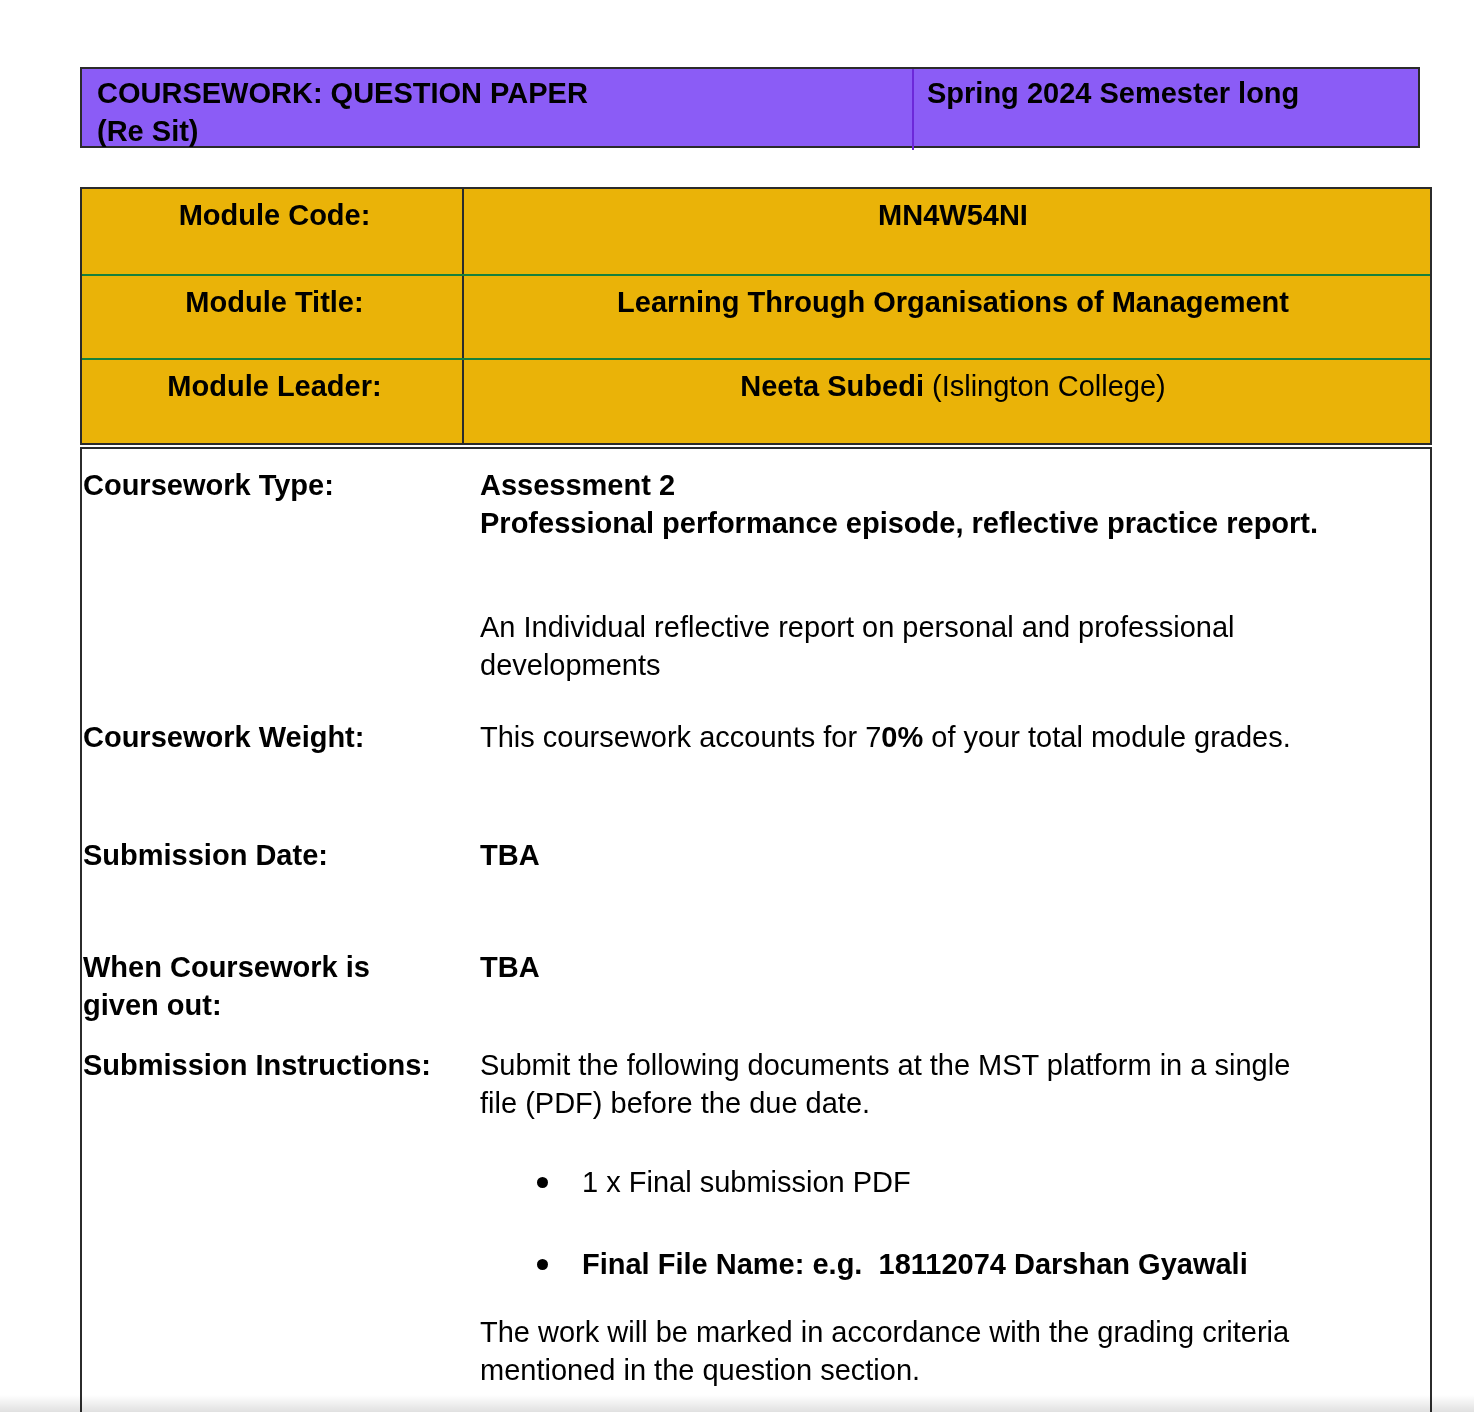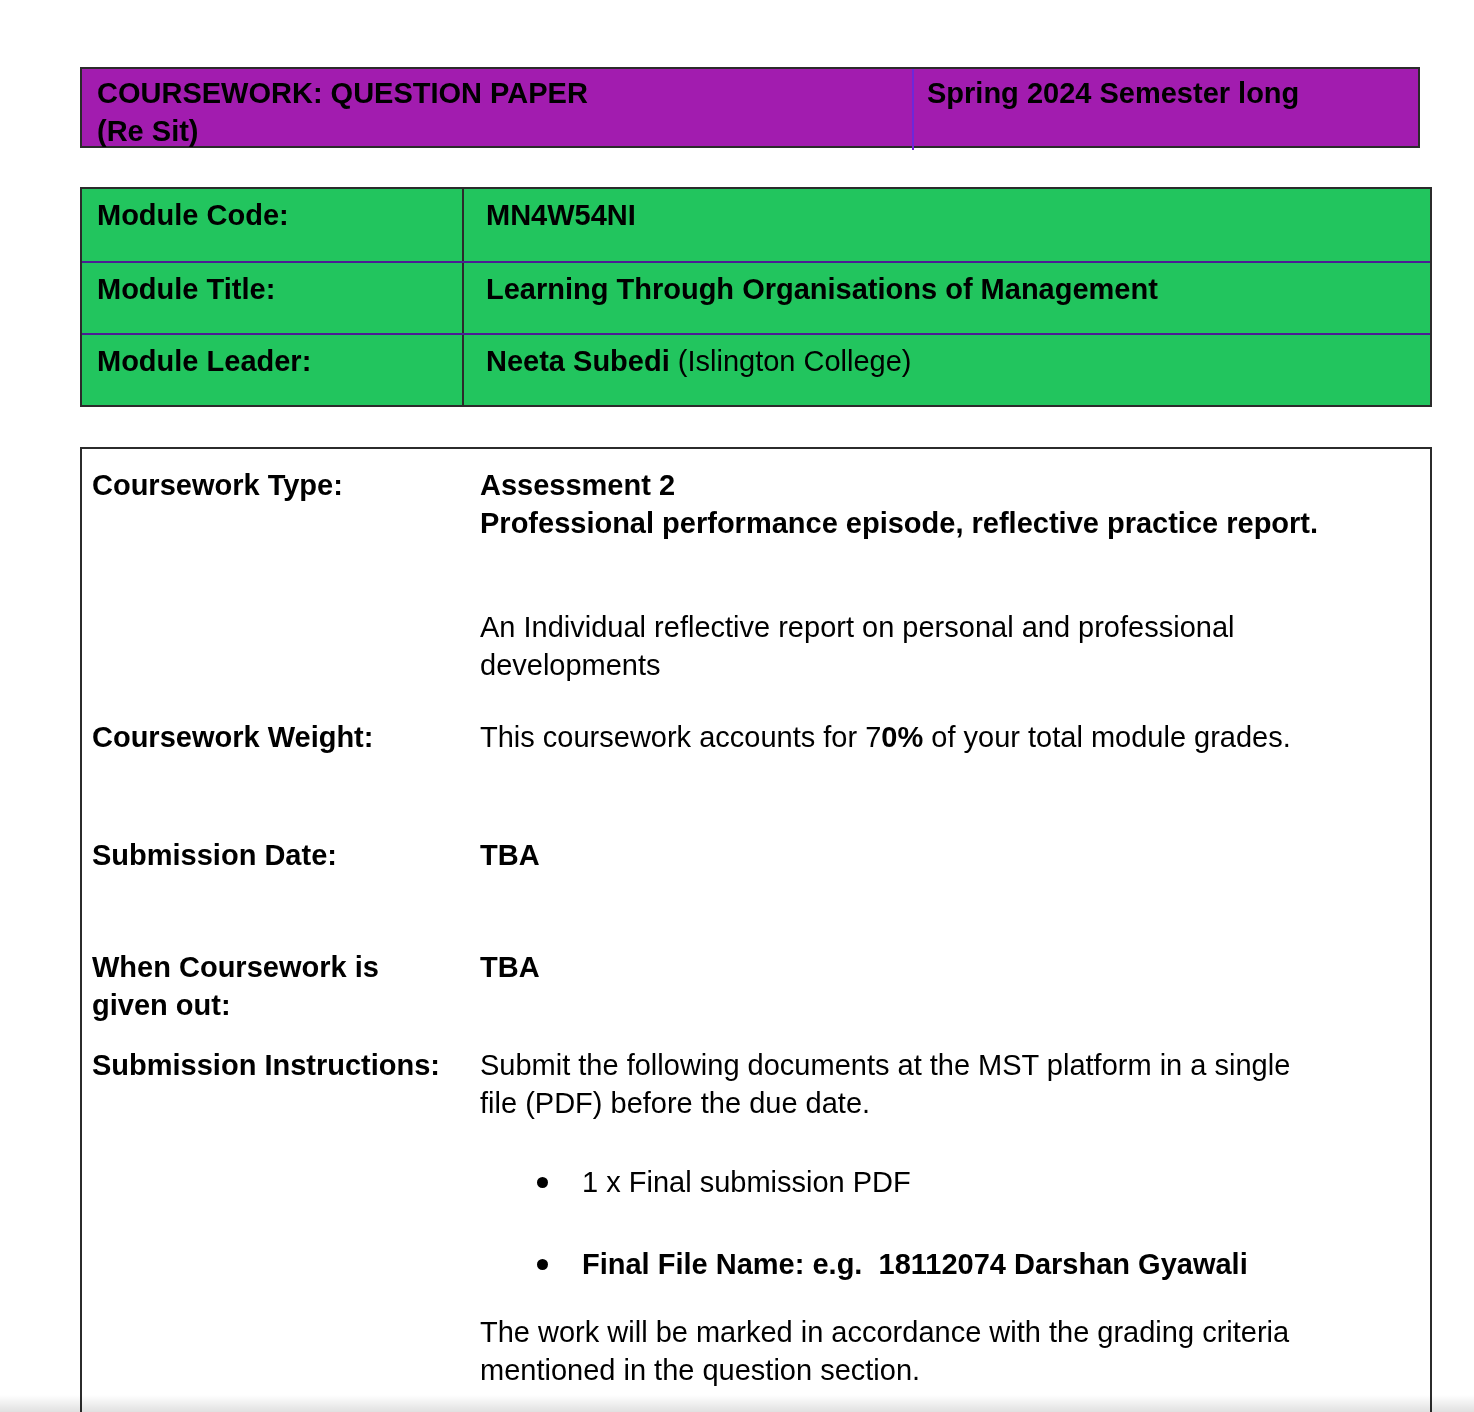--- a/index.html
+++ b/index.html
@@ -30,7 +30,7 @@
     border: 2px solid #2b2b2b;
     display: grid;
     grid-template-columns: 830px 1fr;
-    background: #a21caf;
+    background: #8b5cf6;
   }
   .t1-cell { padding: 5px 10px 0 15px; font-weight: bold; }
   .t1-cell.right { border-left: 2px solid #6d28d9; padding-left: 13px; }

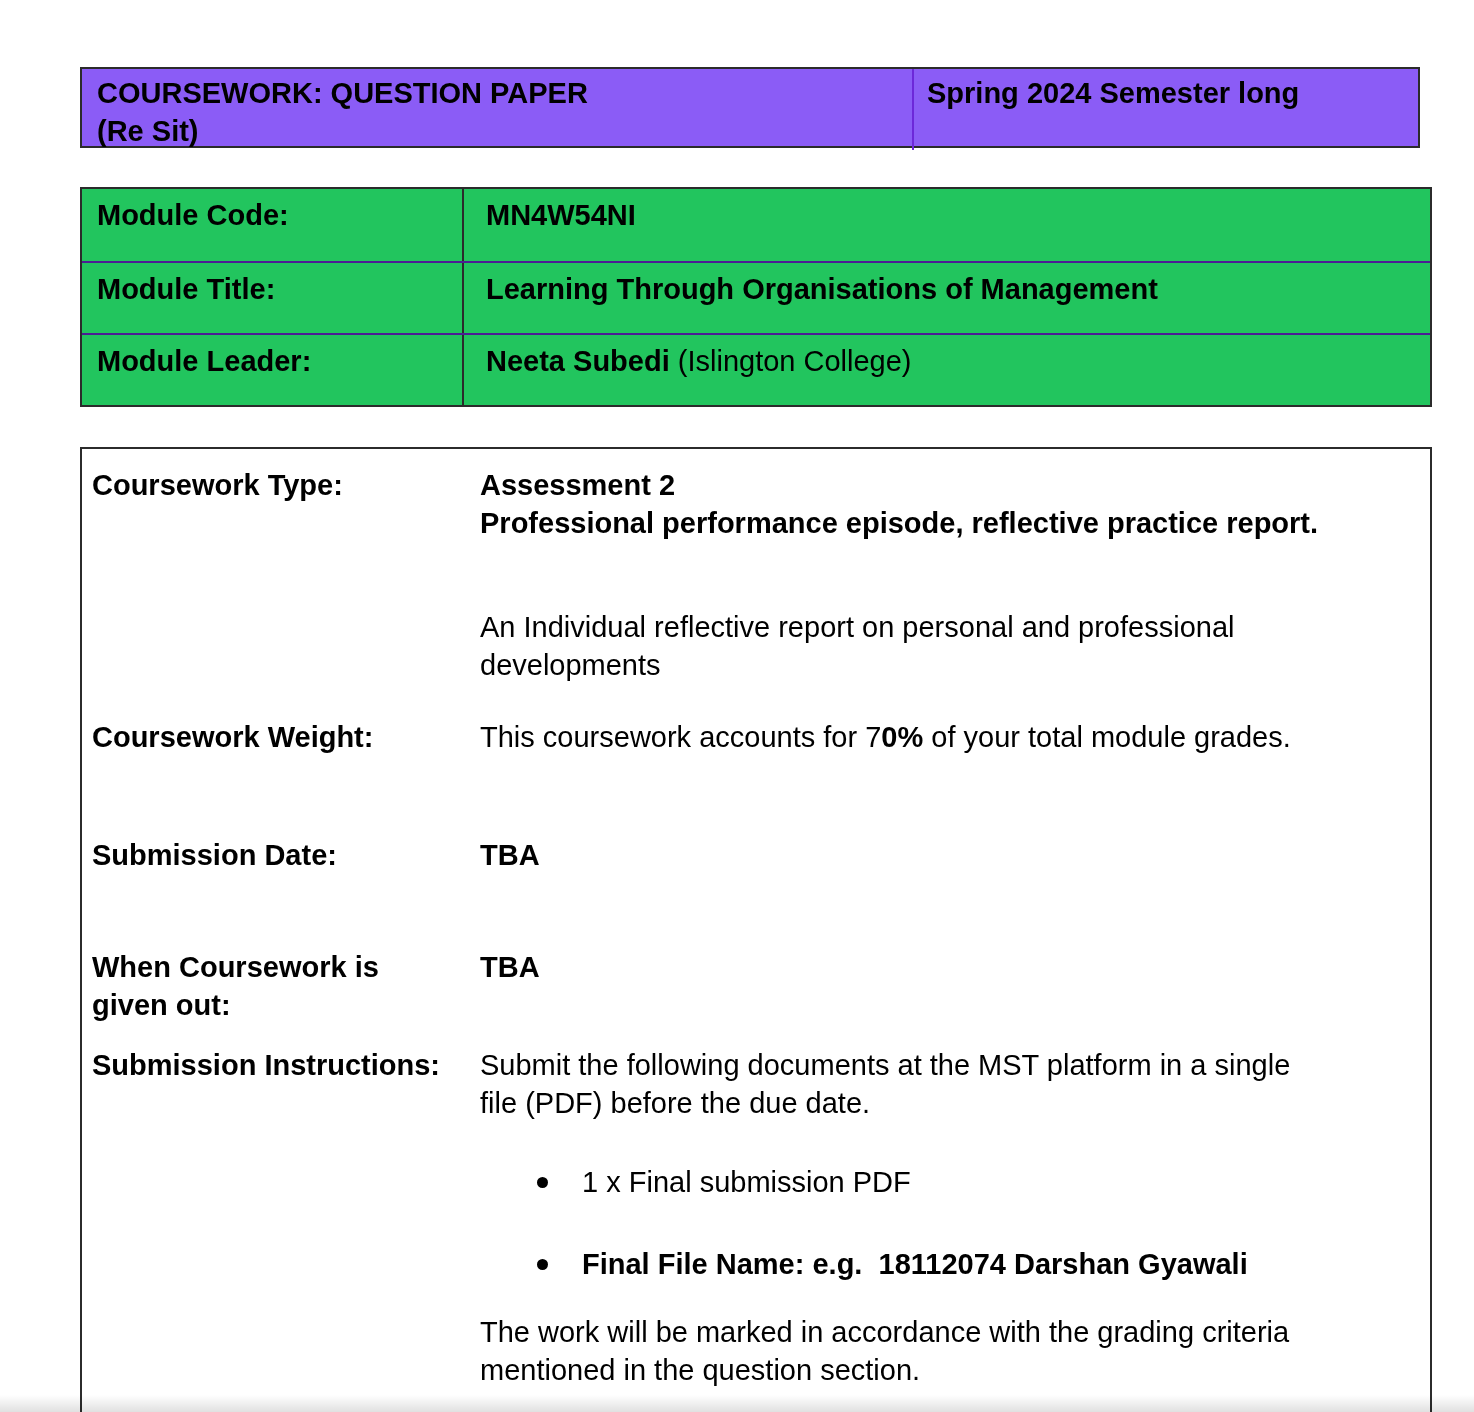--- a/index.html
+++ b/index.html
@@ -39,12 +39,13 @@
   .t2 {
     position: absolute;
     left: 80px; top: 187px;
-    width: 1352px; height: 220px;
+    width: 1352px; height: 258px;
     box-sizing: border-box;
     border: 2px solid #2b2b2b;
     display: grid;
     grid-template-rows: 1fr 1fr 1fr;
-    background: #22c55e;
+    background: #eab308;
+    text-align: center;
   }
   .t2-row { display: grid; grid-template-columns: 380px 1fr; }
   .t2-row + .t2-row { border-top: 2px solid #4c1d95; }

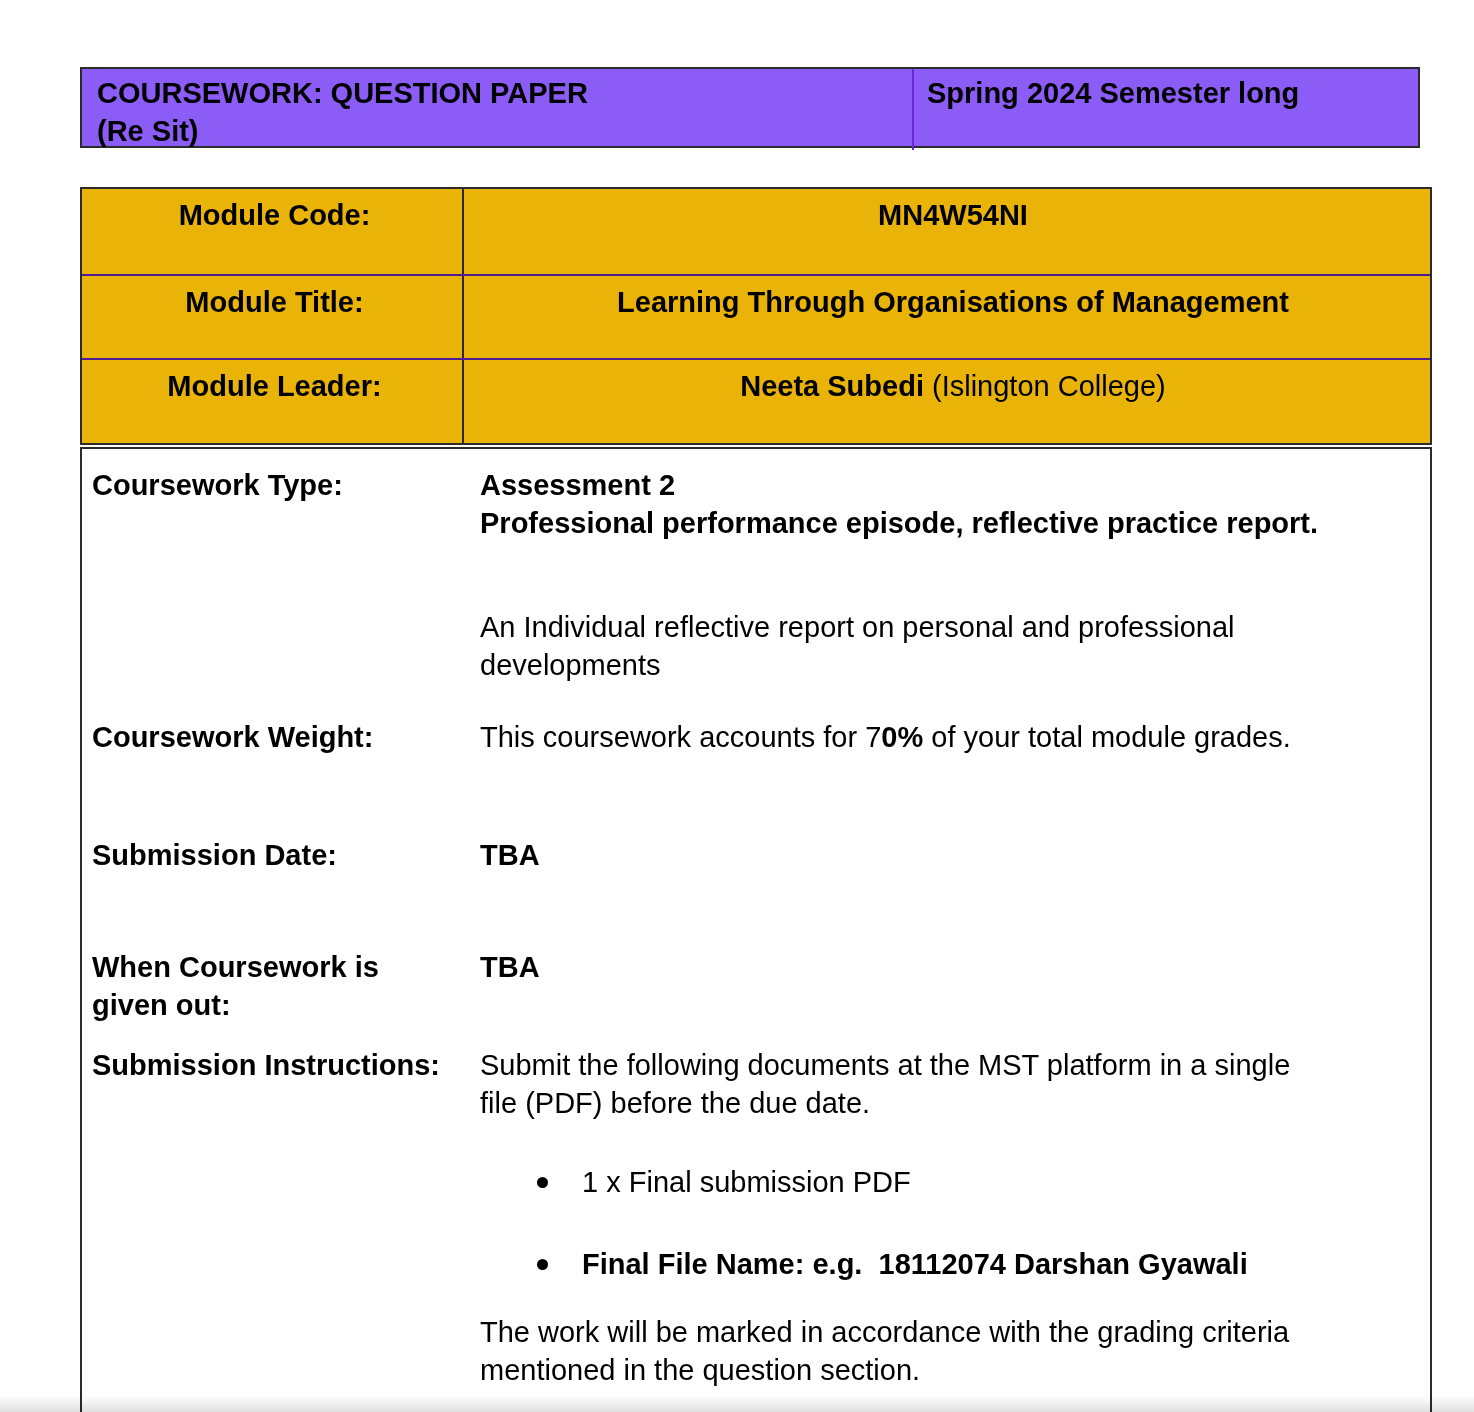--- a/index.html
+++ b/index.html
@@ -48,7 +48,7 @@
     text-align: center;
   }
   .t2-row { display: grid; grid-template-columns: 380px 1fr; }
-  .t2-row + .t2-row { border-top: 2px solid #4c1d95; }
+  .t2-row + .t2-row { border-top: 2px solid #15803d; }
   .t2-label { padding: 7px 10px 0 15px; font-weight: bold; }
   .t2-value { border-left: 2px solid #2b2b2b; padding: 7px 10px 0 22px; }
 

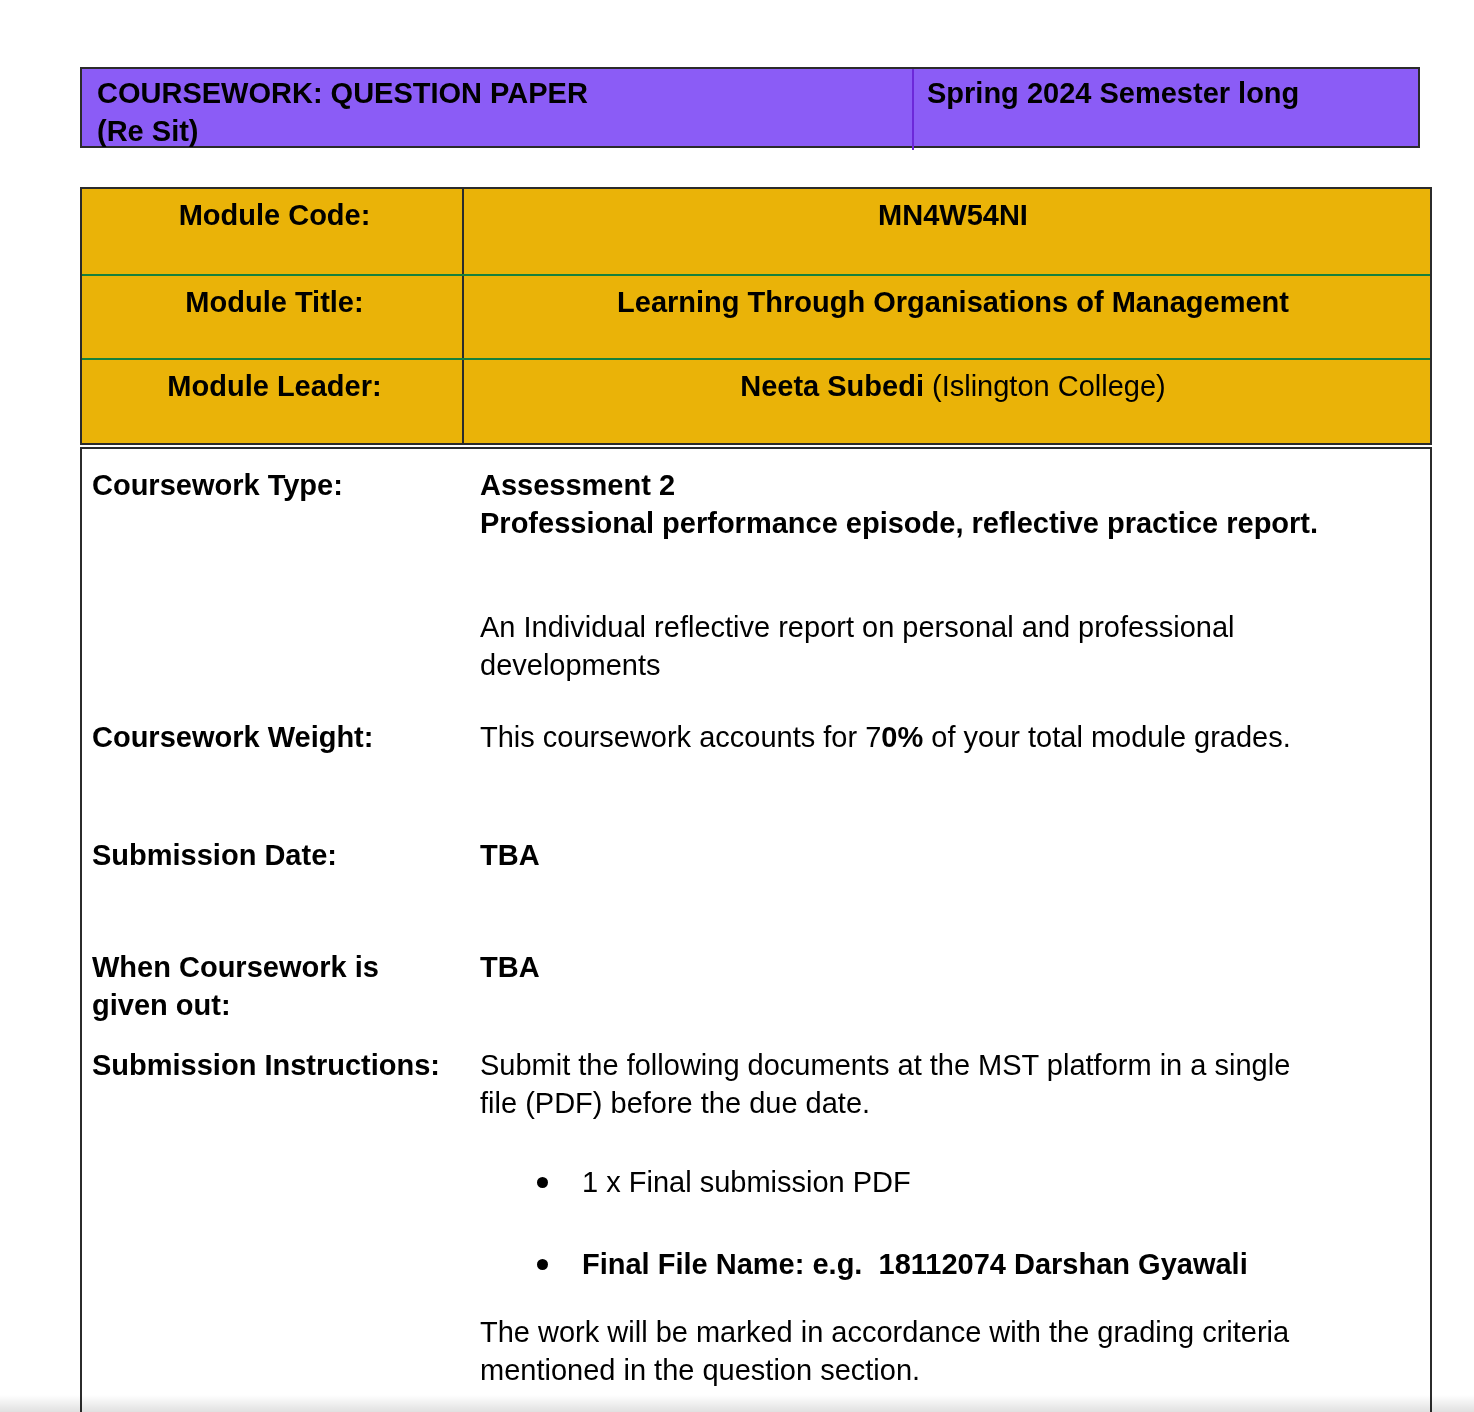--- a/index.html
+++ b/index.html
@@ -64,7 +64,7 @@
     background: #fff;
   }
   .drow { display: grid; grid-template-columns: 380px 1fr; }
-  .dlabel { padding: 0 14px 0 10px; font-weight: bold; }
+  .dlabel { padding: 0 14px 0 1px; font-weight: bold; }
   .dvalue { padding: 0 6px 0 18px; }
   .desc { margin-top: 66px; }
   .mt-weight  { margin-top: 34px; }

